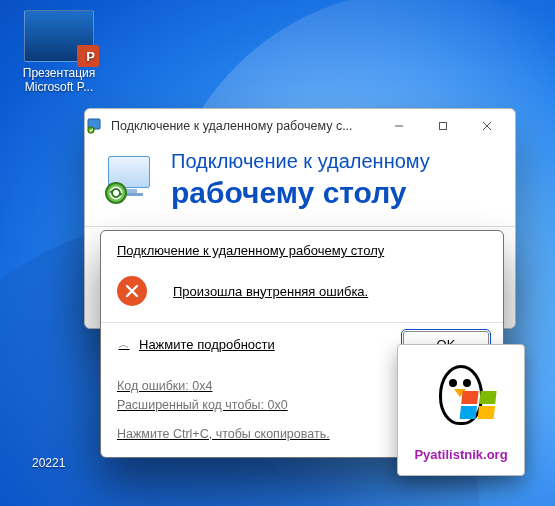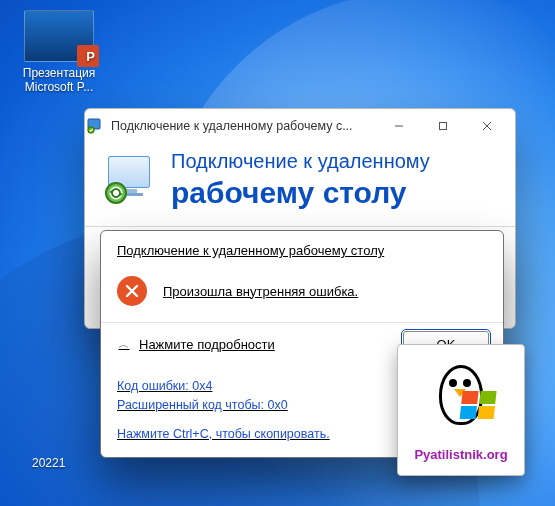--- a/index.html
+++ b/index.html
@@ -40,7 +40,7 @@
   
   .err-dialog { position:absolute; left:100px; top:230px; width:404px; background:#fff; border:1px solid #737373; border-radius:6px; box-shadow:0 26px 46px rgba(0,0,0,.45); padding:0;text-decoration:underline; }
   .err-title { padding:12px 16px 8px; font-size:13px; color:#000; }
-  .err-body { display:flex; align-items:center; padding:10px 16px 16px; gap:16px; }
+  .err-body { display:flex; align-items:center; padding:10px 16px 16px; gap:26px; }
   .err-icon { width:30px; height:30px; border-radius:50%; background:#e55225; display:flex; align-items:center; justify-content:center; flex-shrink:0; }
   .err-msg { font-size:13px; color:#000; }
   .err-actions { display:flex; align-items:center; padding:8px 14px 10px; border-top:1px solid #e3e3e3; }

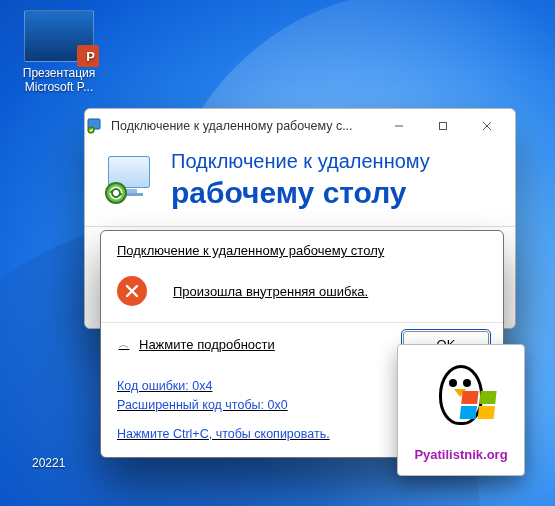--- a/index.html
+++ b/index.html
@@ -47,7 +47,7 @@
   .chevron { width:18px; text-align:center; color:#555; font-size:11px; }
   .toggle-label { font-size:13px; color:#000; margin-left:6px; flex:1; }
   .ok-btn { min-width:86px; height:26px; font-size:13px; background:#fff; border:1px solid #8a8a8a; border-radius:3px; outline:1px solid #0a4fc2; outline-offset:1px; }
-  .details { padding:10px 16px 14px; font-size:12.5px; color:#1d4ed8; line-height:1.5; }
+  .details { padding:10px 16px 14px; font-size:12.5px; color:#737373; line-height:1.5; }
 
   
   .tb-date { position:absolute; left:32px; bottom:36px; color:#fff; font-size:12px; text-shadow:0 1px 2px rgba(0,0,0,.6);}

